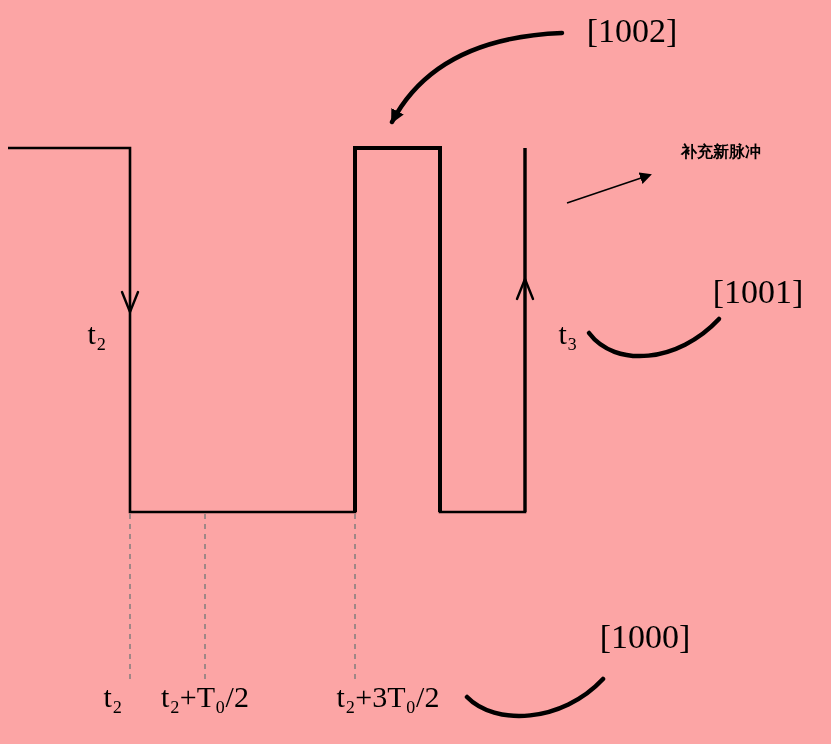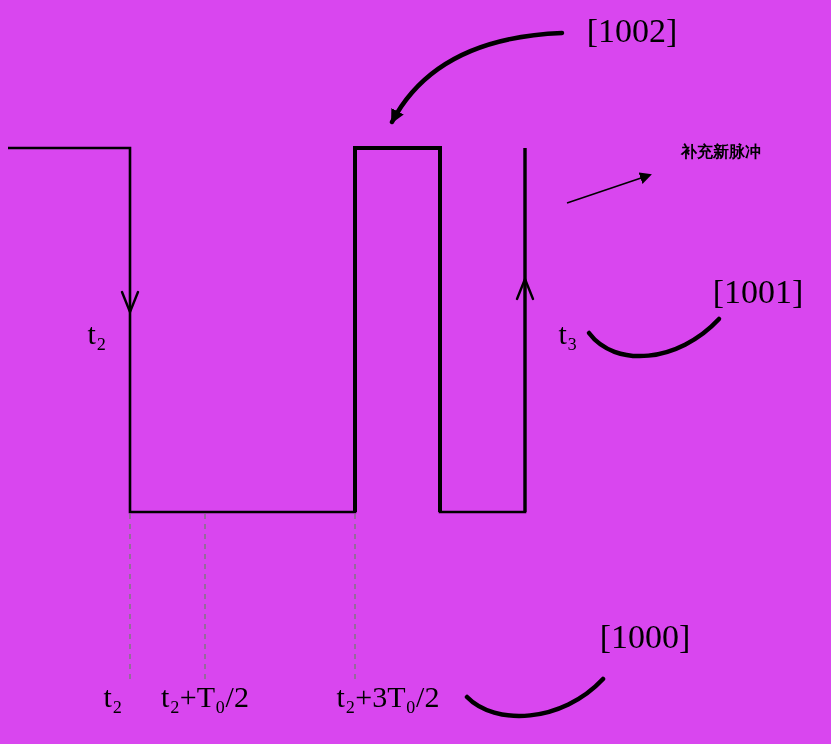--- a/index.html
+++ b/index.html
@@ -11,7 +11,7 @@
     position: relative;
     width: 831px;
     height: 744px;
-    background: #d946ef;
+    background: #fca5a5;
     overflow: hidden;
     font-family: "Liberation Serif", "DejaVu Serif", serif;
   }

